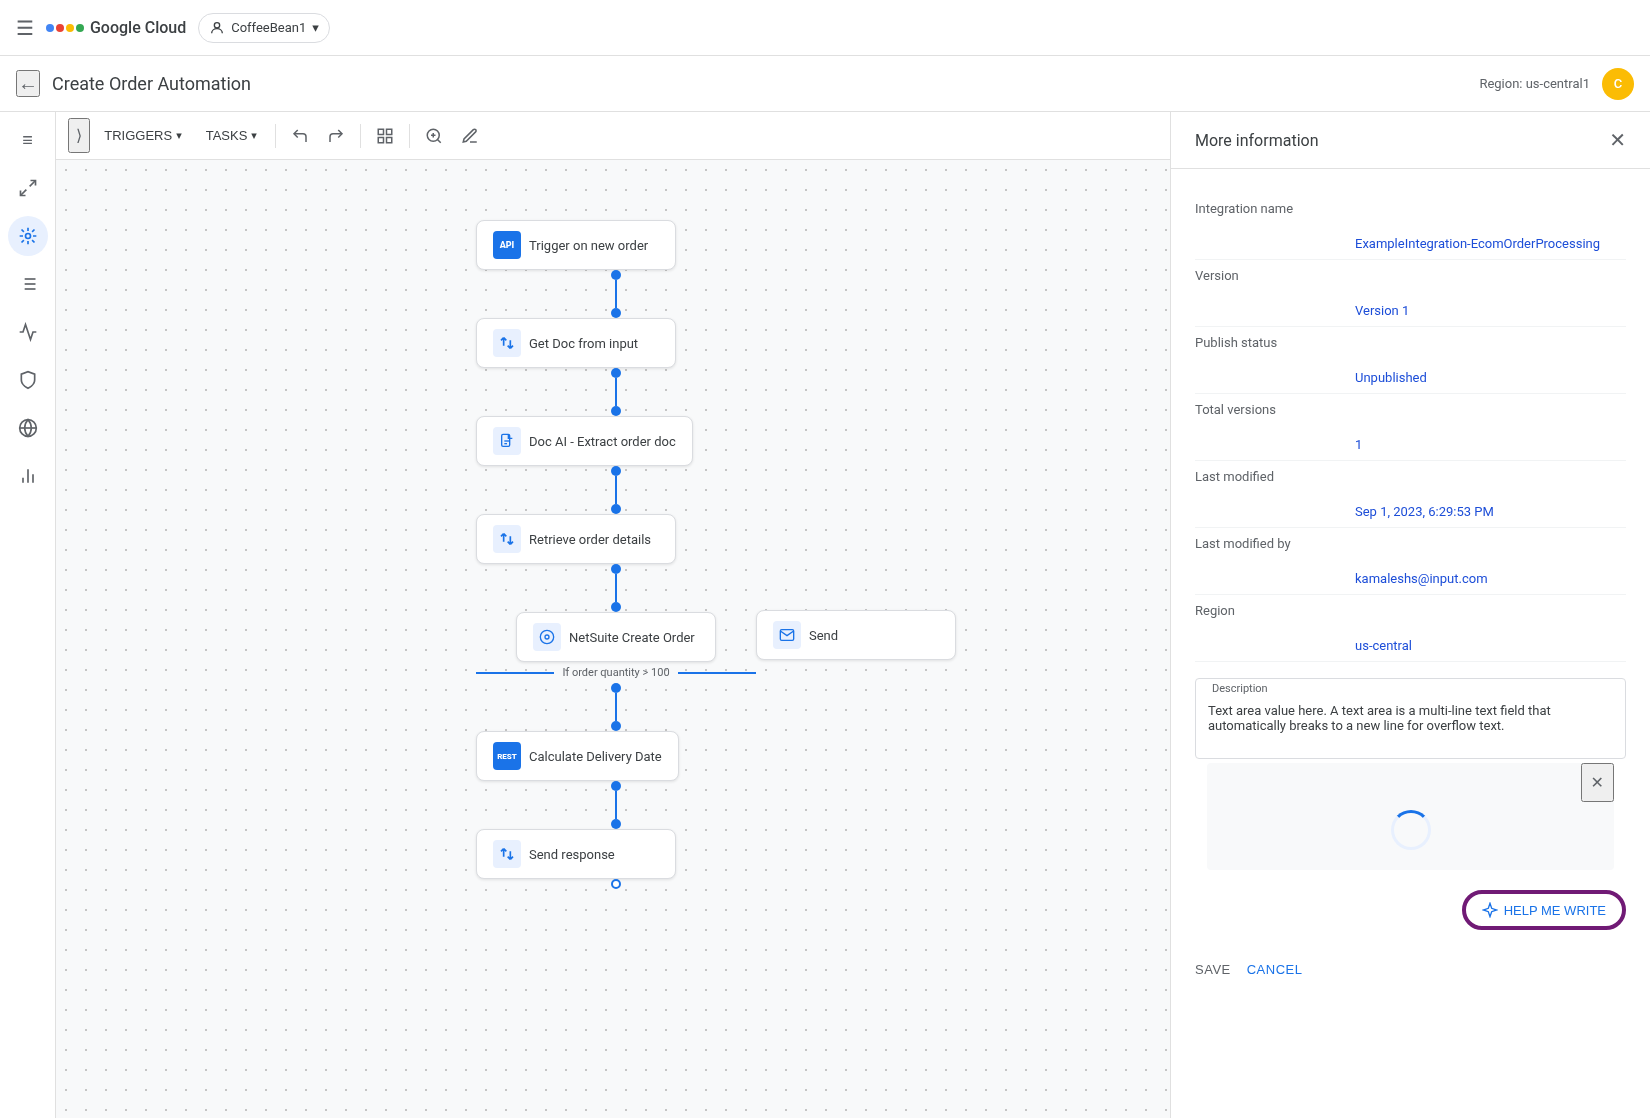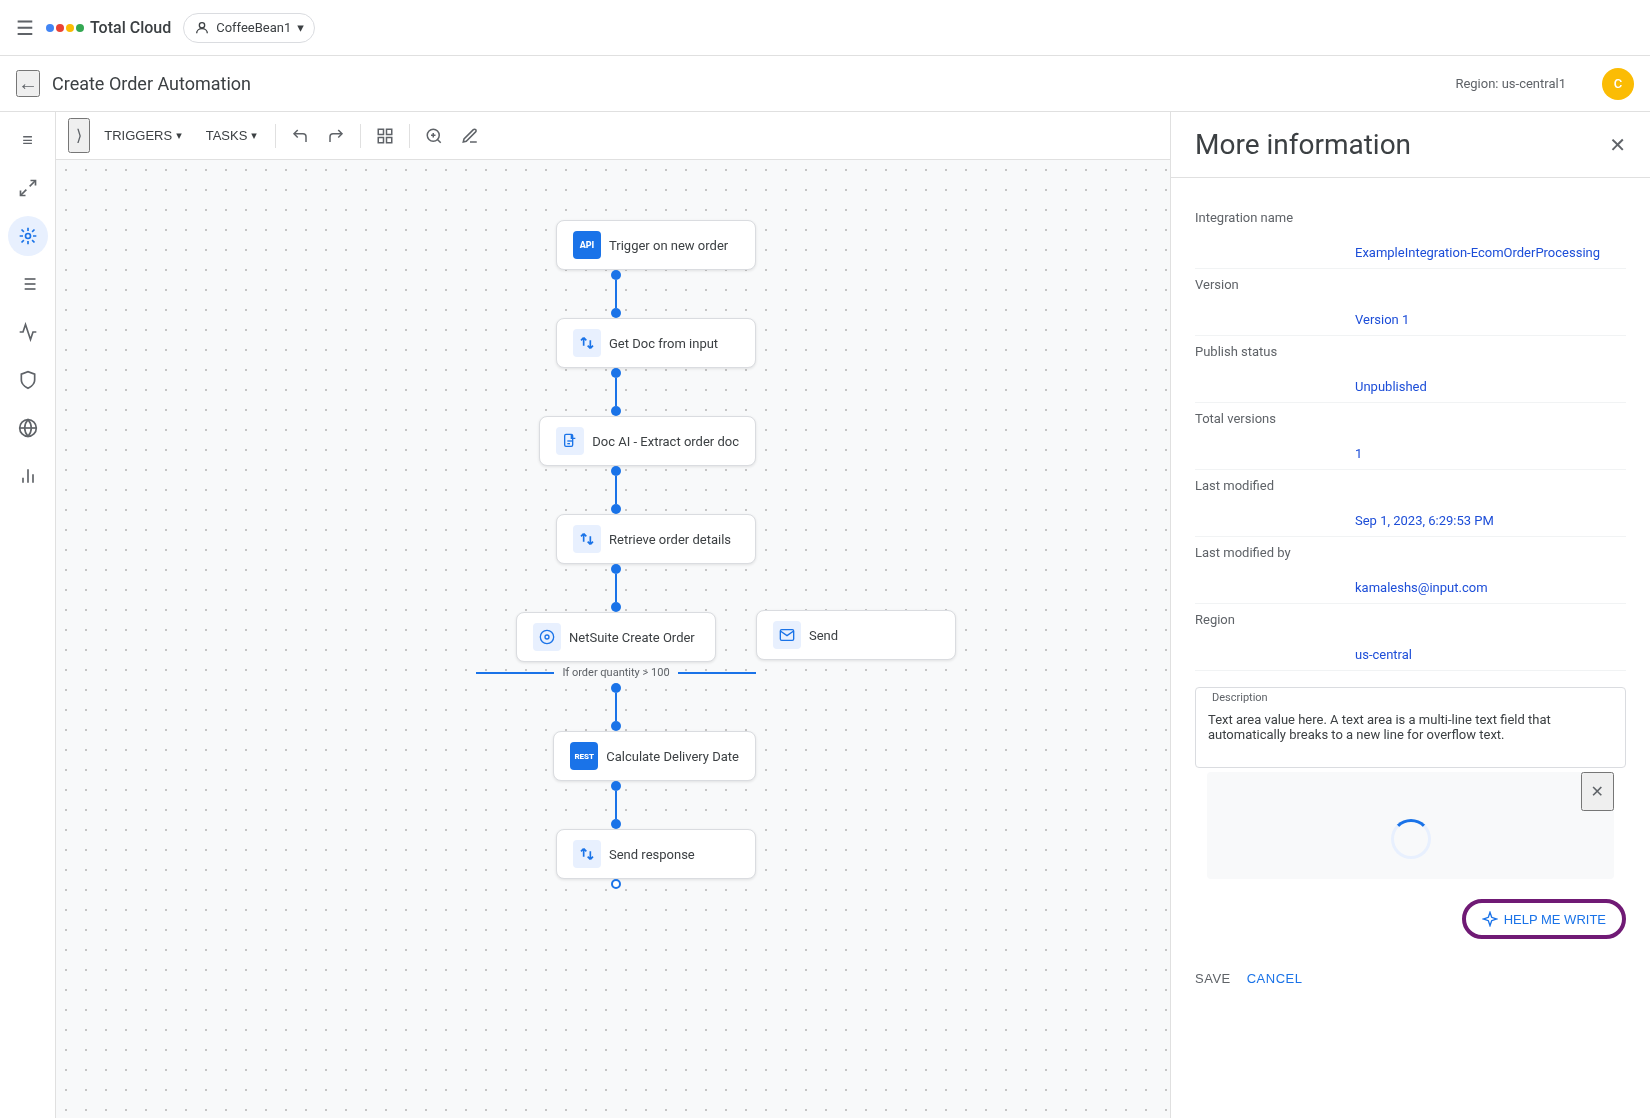--- a/index.html
+++ b/index.html
@@ -169,7 +169,7 @@
       <div class="logo-dot yellow"></div>
       <div class="logo-dot green"></div>
     </div>
-    <span>Total Cloud</span>
+    <span>Google Cloud</span>
   </div>
   <div class="project-chip">
     <svg viewBox="0 0 24 24" fill="none" stroke="currentColor" stroke-width="2">

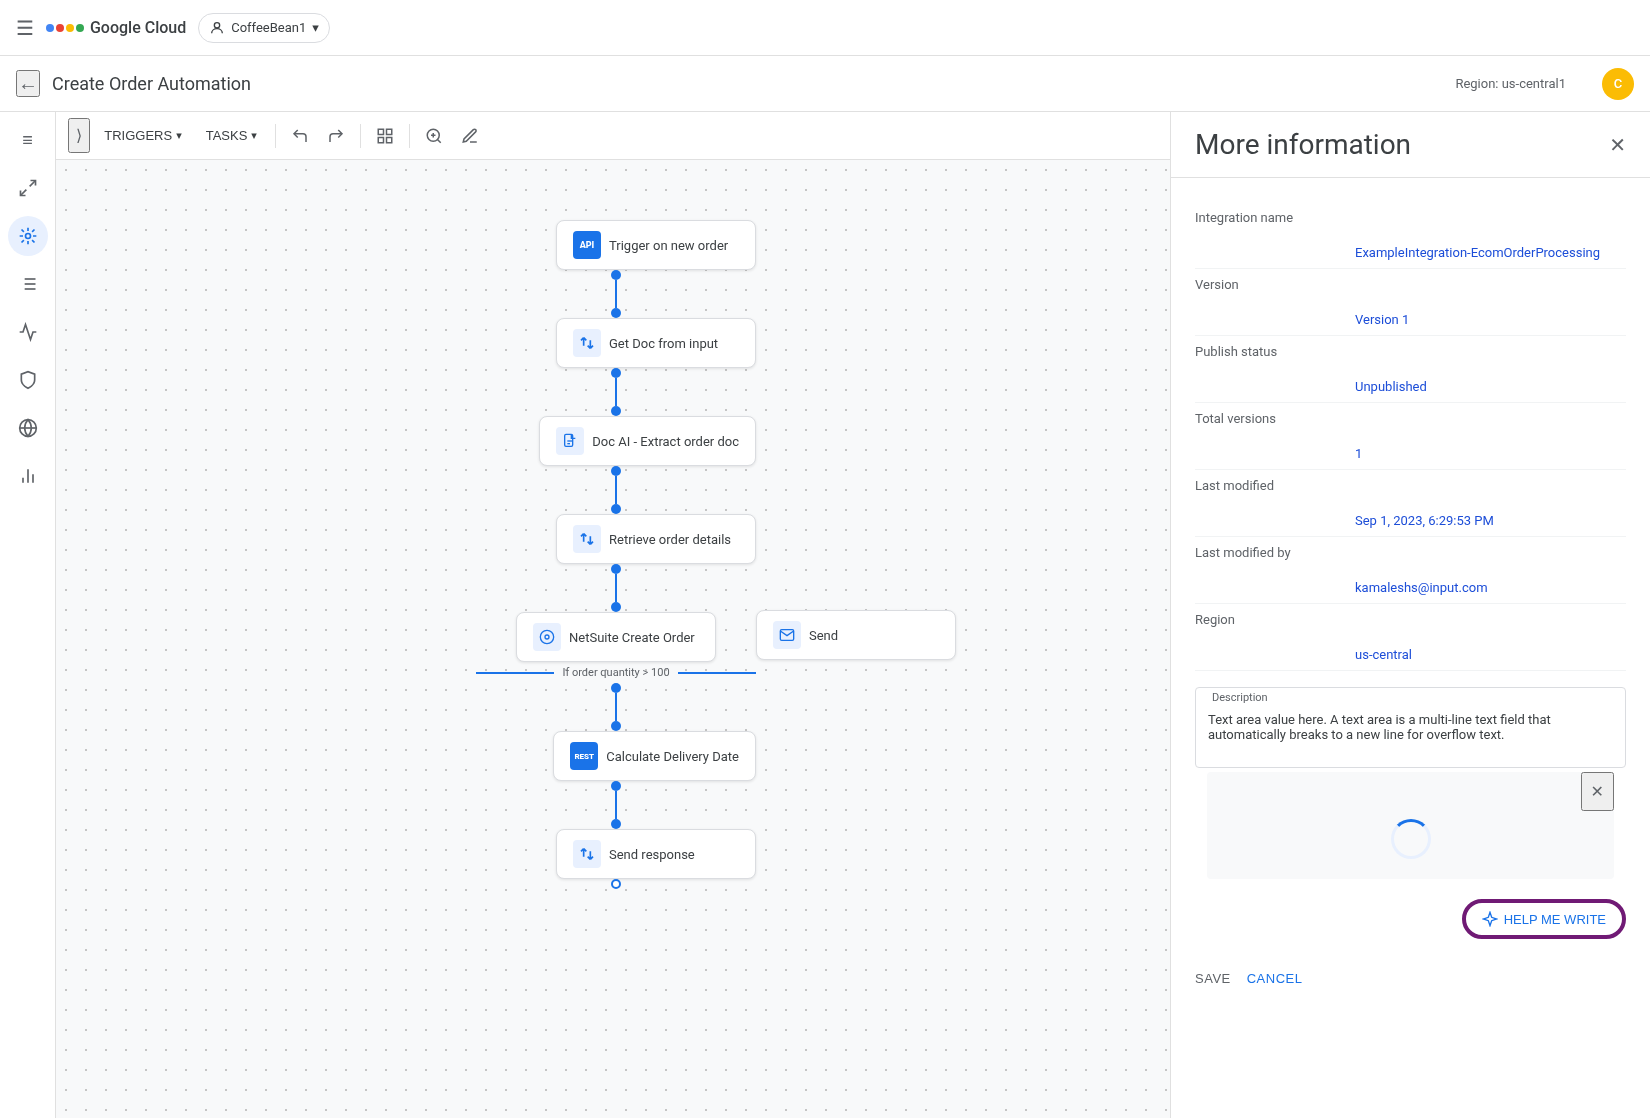--- a/index.html
+++ b/index.html
@@ -31,7 +31,7 @@
     }
     .back-btn { color: #5f6368; cursor: pointer; font-size: 20px; display: flex; align-items: center; }
     .page-title { font-size: 18px; color: #3c4043; font-weight: 400; flex: 1; }
-    .region-label { font-size: 13px; color: #5f6368; margin-right: 24px; }
+    .region-label { font-size: 13px; color: #5f6368; margin-right: 0; }
     .avatar { width: 32px; height: 32px; border-radius: 50%; background: #fbbc04; display: flex; align-items: center; justify-content: center; font-size: 13px; font-weight: 500; color: #fff; }
 
     

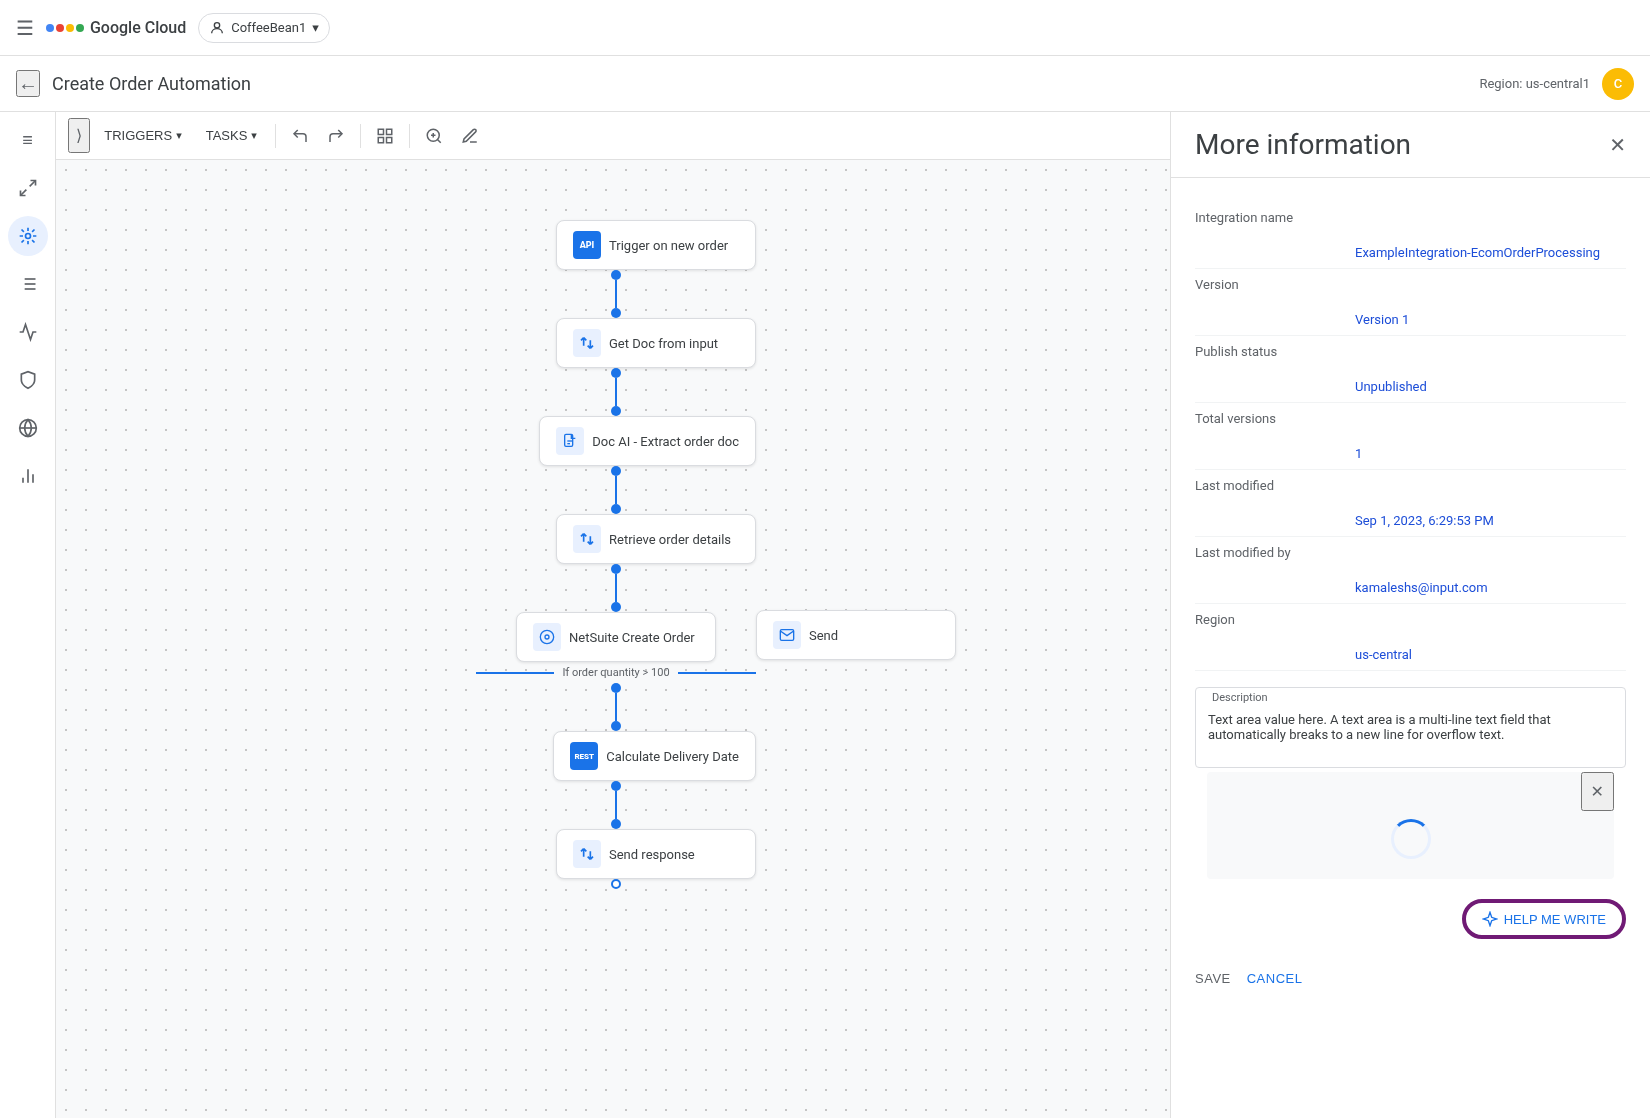--- a/index.html
+++ b/index.html
@@ -102,7 +102,7 @@
       display: flex; align-items: center; justify-content: space-between;
       padding: 16px 24px; border-bottom: 1px solid #e0e0e0;
     }
-    .panel-title { font-size: 28px; color: #3c4043; font-weight: 400; }
+    .panel-title { font-size: 16px; color: #3c4043; font-weight: 400; }
     .close-btn { color: #5f6368; cursor: pointer; font-size: 20px; border: none; background: none; }
 
     .panel-content { padding: 24px; flex: 1; }

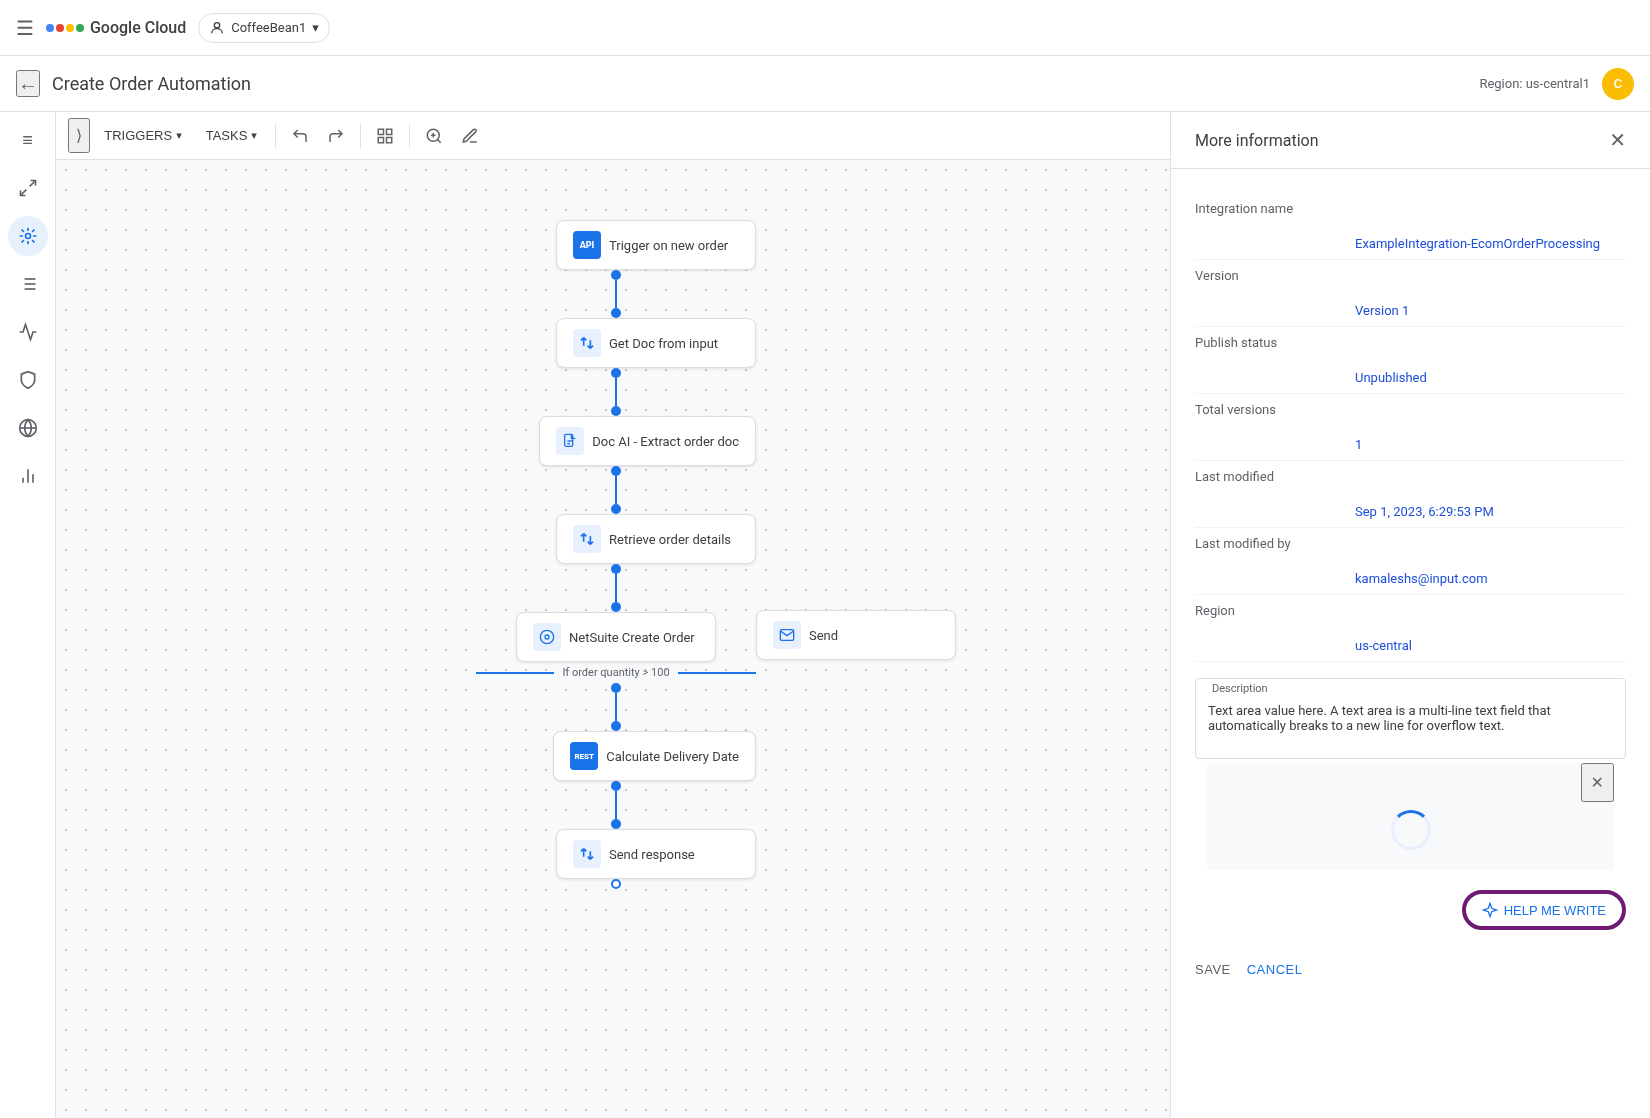--- a/index.html
+++ b/index.html
@@ -77,7 +77,7 @@
     }
 
     
-    .flow-container { position: absolute; top: 60px; left: 420px; display: flex; flex-direction: column; align-items: flex-end; gap: 0; }
+    .flow-container { position: absolute; top: 60px; left: 420px; display: flex; flex-direction: column; align-items: flex-start; gap: 0; }
     .flow-node {
       display: flex; align-items: center; gap: 8px; padding: 10px 16px;
       background: #fff; border: 1px solid #dadce0; border-radius: 8px;

